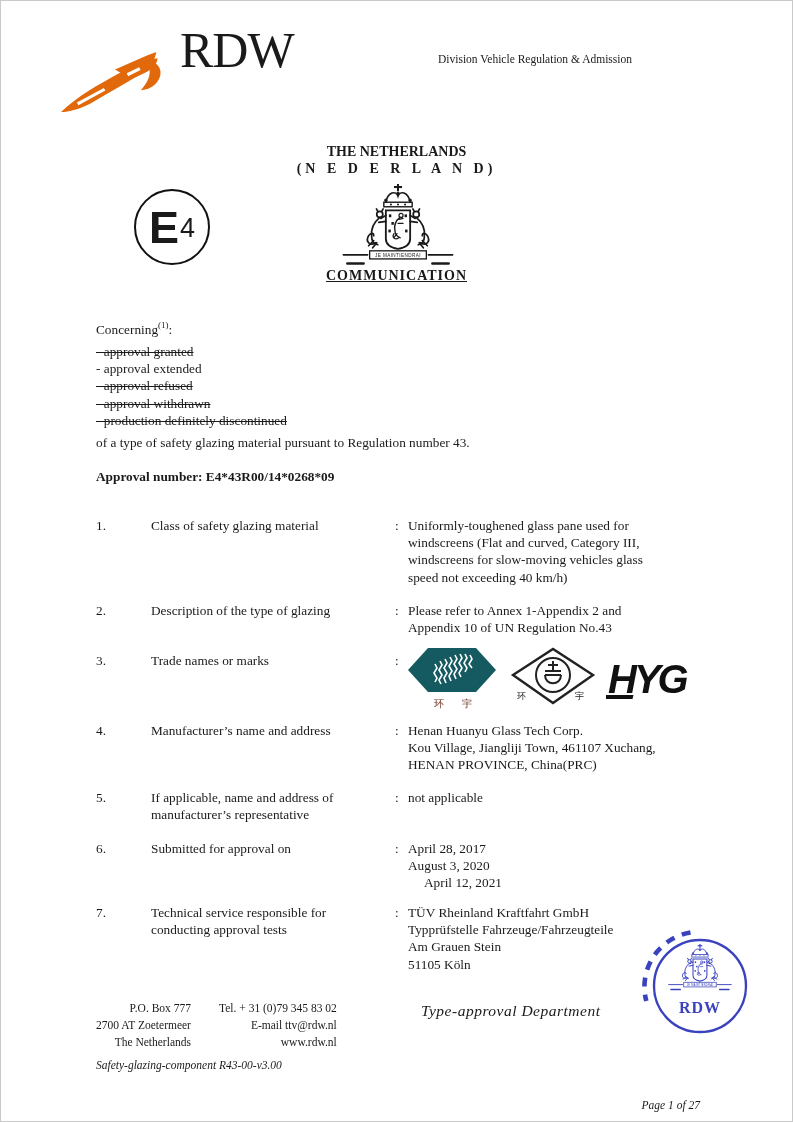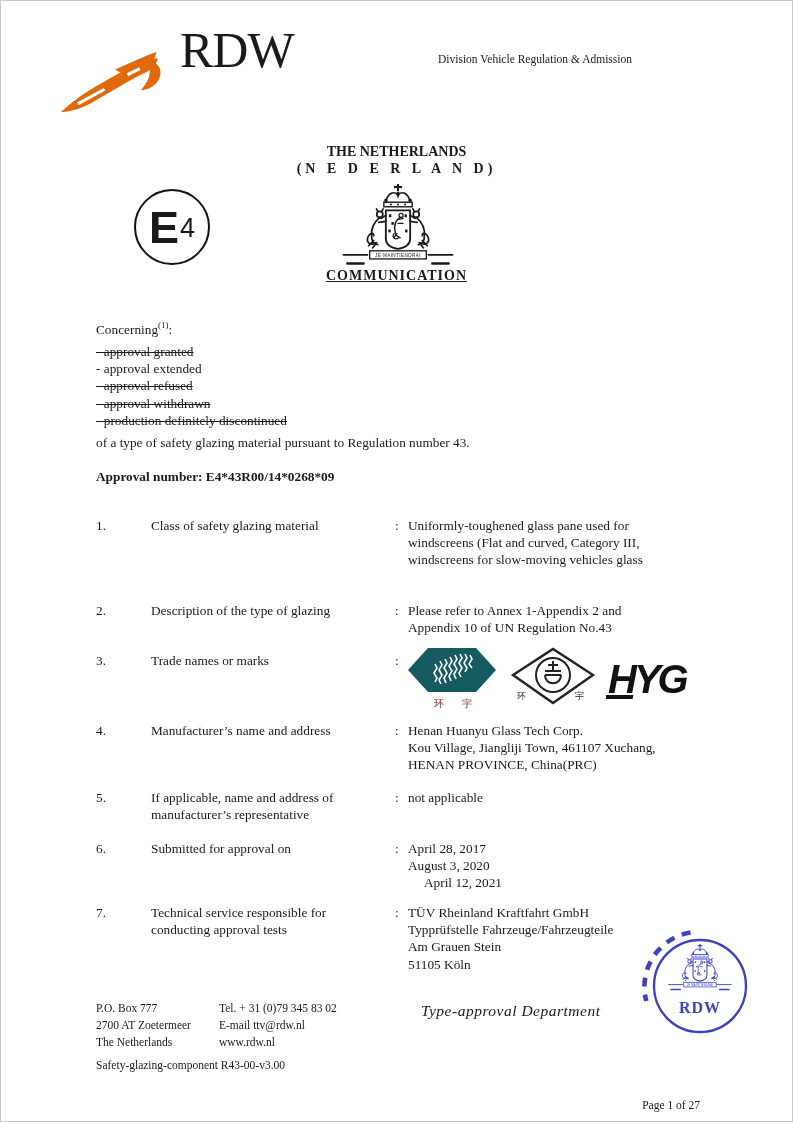--- a/index.html
+++ b/index.html
@@ -10,7 +10,7 @@
   }
   .abs{position:absolute;}
   .body-text{font-size:13.3px; line-height:17.2px; white-space:nowrap;}
-  .small-text{font-size:11.5px; line-height:17px; white-space:nowrap;}
+  .small-text{font-size:11.5px; line-height:17px; white-space:nowrap;text-align:right;}
   .bold{font-weight:bold;}
   .italic{}
   .center{left:0; width:100%; text-align:center;}

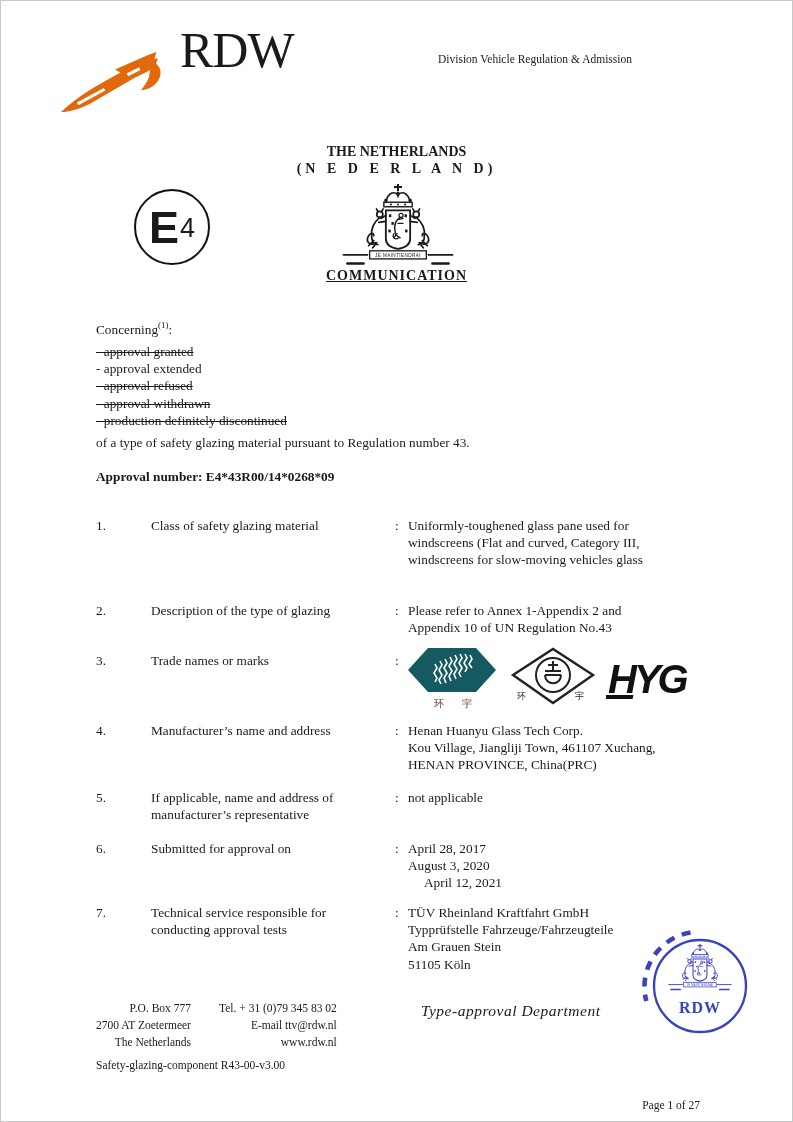--- a/index.html
+++ b/index.html
@@ -150,6 +150,7 @@
       <div>Uniformly-toughened glass pane used for</div>
       <div>windscreens (Flat and curved, Category III,</div>
       <div>windscreens for slow-moving vehicles glass</div>
+      <div>speed not exceeding 40 km/h)</div>
     </div>
   </div>
 

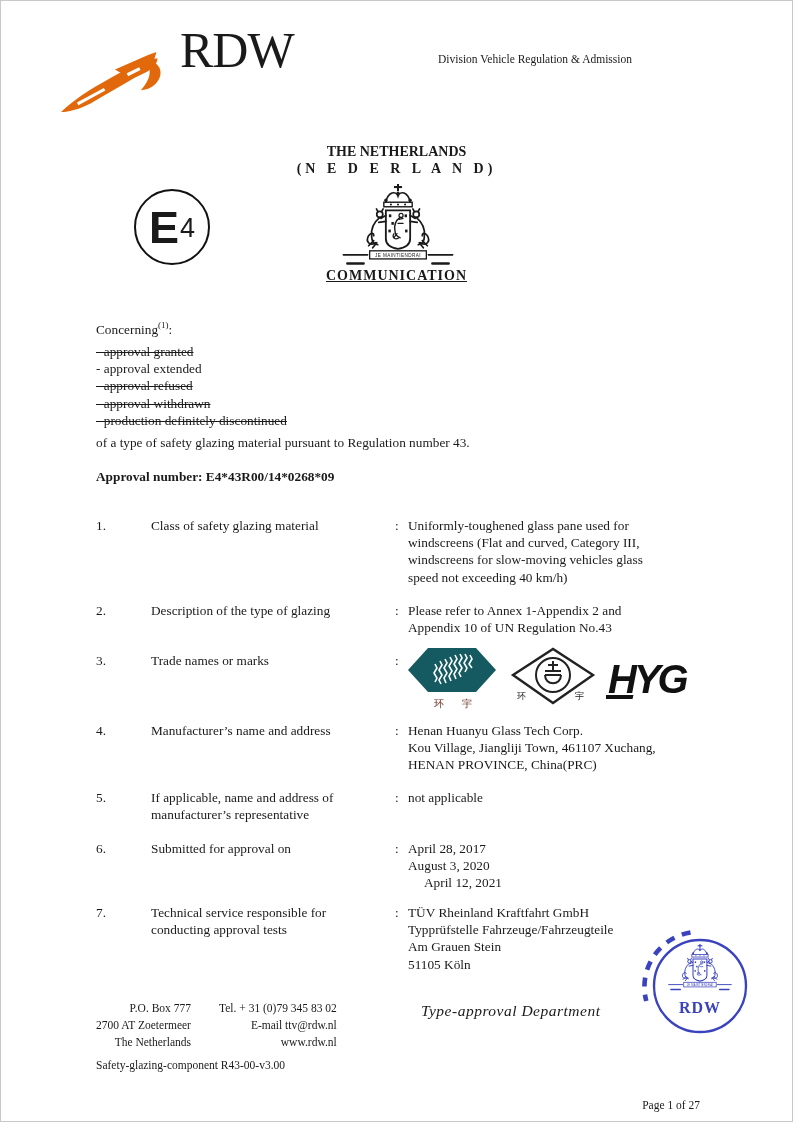--- a/index.html
+++ b/index.html
@@ -12,7 +12,7 @@
   .body-text{font-size:13.3px; line-height:17.2px; white-space:nowrap;}
   .small-text{font-size:11.5px; line-height:17px; white-space:nowrap;text-align:right;}
   .bold{font-weight:bold;}
-  .italic{}
+  .italic{font-style:italic;}
   .center{left:0; width:100%; text-align:center;}
   .strike{text-decoration:line-through; text-decoration-thickness:1.2px;text-align:center;}
   .uline{margin-left:16px;}

